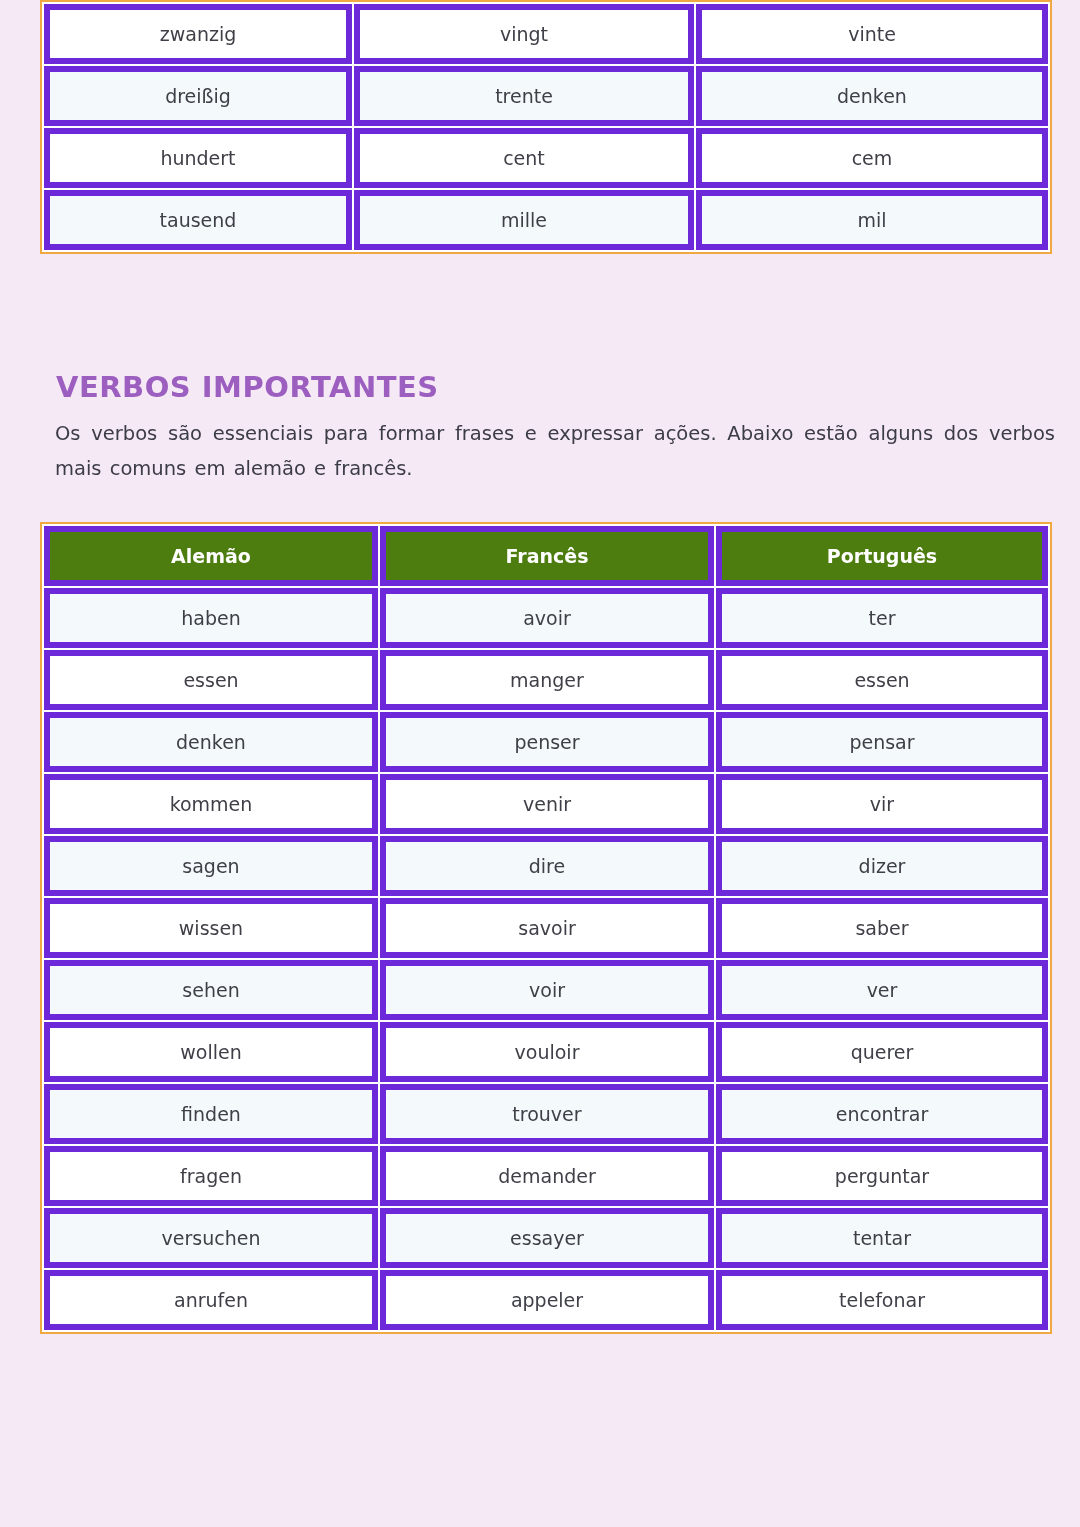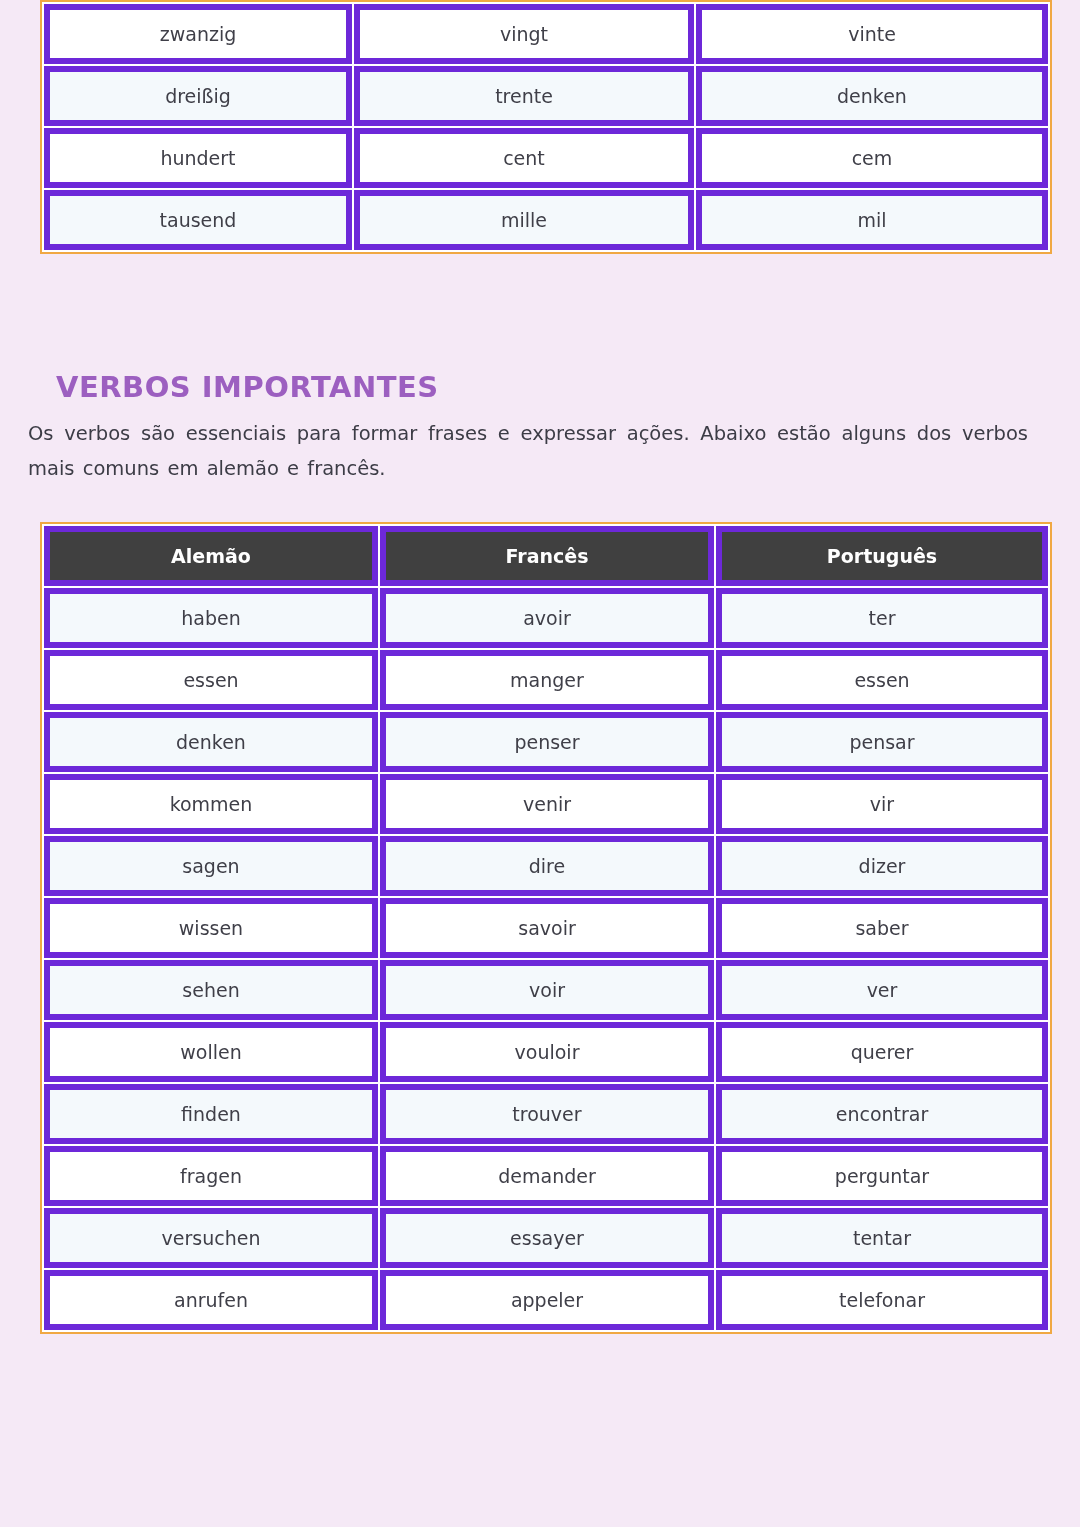--- a/index.html
+++ b/index.html
@@ -59,7 +59,7 @@
   }
   .section-paragraph {
     position: absolute;
-    left: 28px;
+    left: 55px;
     top: 416px;
     width: 1000px;
     margin: 0;

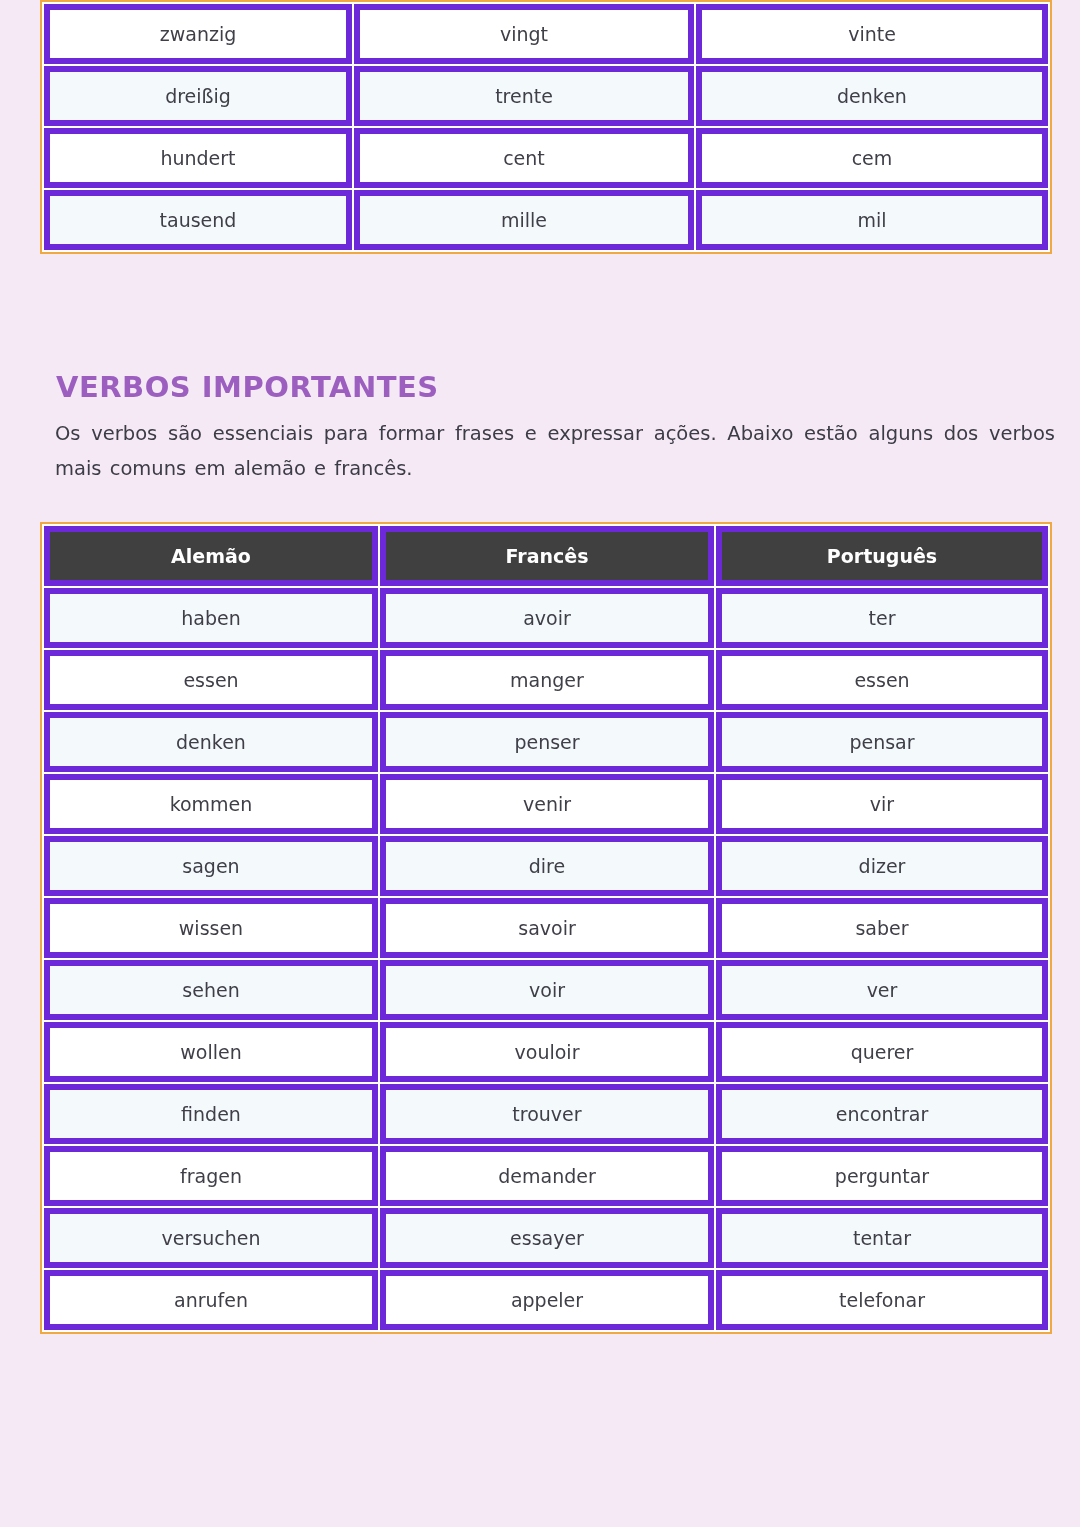--- a/index.html
+++ b/index.html
@@ -36,7 +36,7 @@
     white-space: nowrap;
   }
   table.tbl th {
-    background: #404040;
+    background: #4d7c0f;
     color: #FFFFFF;
     font-weight: bold;
     font-size: 19px;

